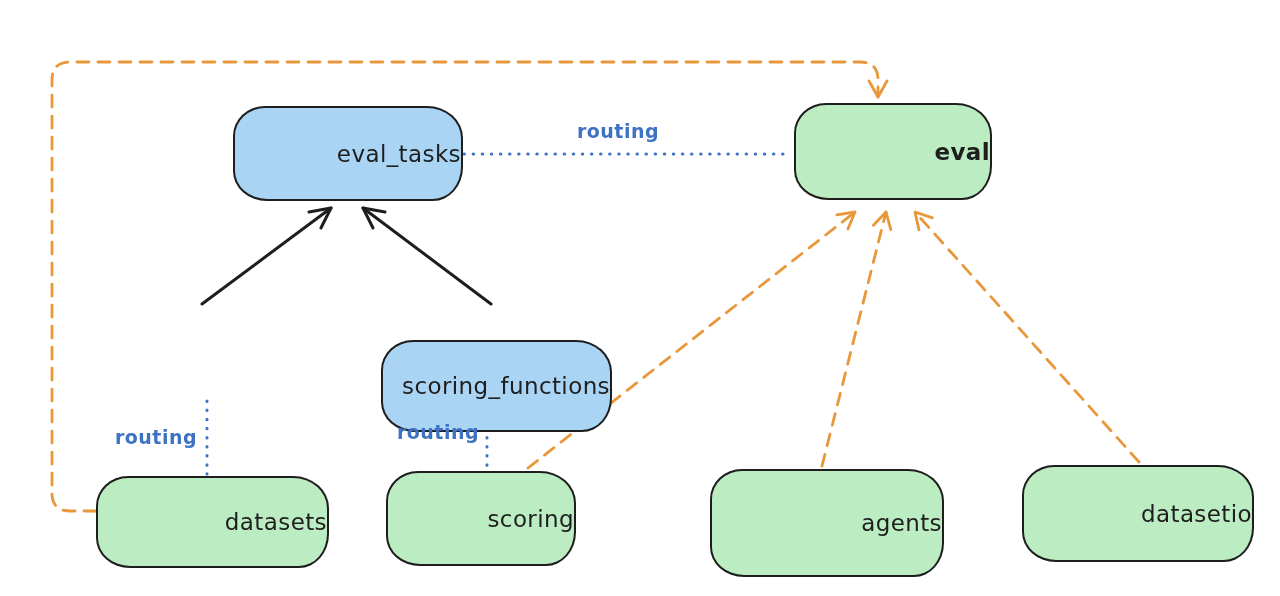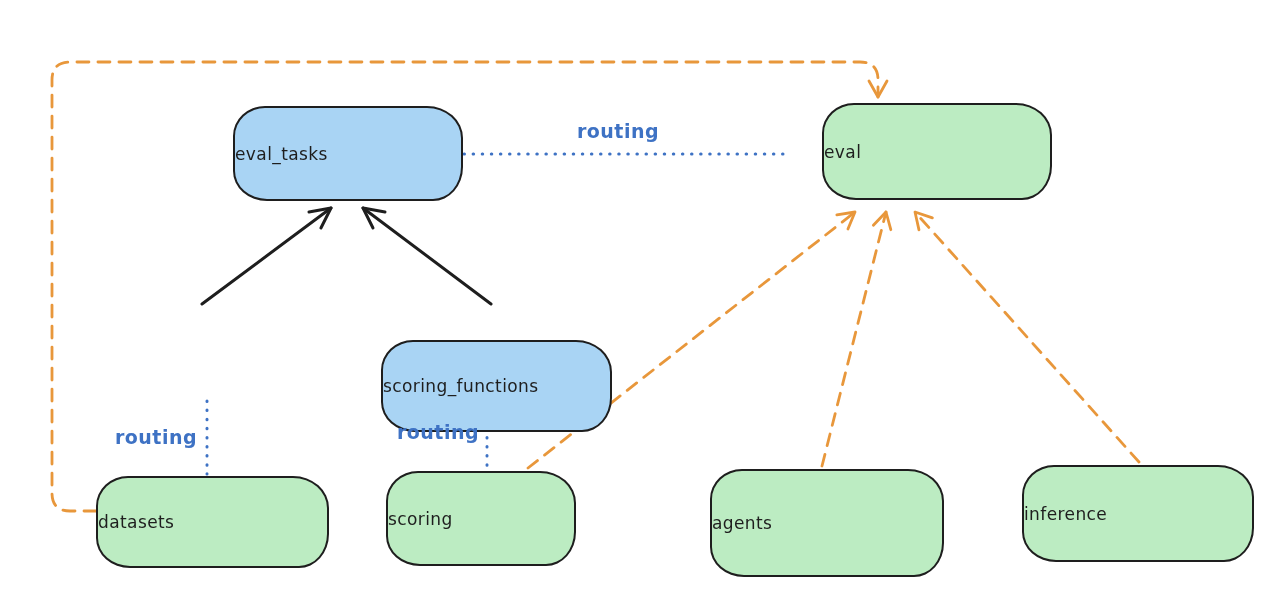--- a/index.html
+++ b/index.html
@@ -23,9 +23,9 @@
   .mk-black{fill:none;stroke:var(--ink);stroke-width:3;stroke-linecap:round;stroke-linejoin:round;}
   .mk-orange{fill:none;stroke:var(--orange);stroke-width:2.8;stroke-linecap:round;stroke-linejoin:round;}
   .node{
-    position:absolute;display:flex;align-items:center;justify-content:flex-start;
+    position:absolute;display:flex;align-items:center;justify-content:flex-end;
     border:2.7px solid var(--ink);
-    font-size:17px;letter-spacing:0.4px;
+    font-size:23px;letter-spacing:0.4px;
     border-radius:32px 36px 30px 34px / 30px 32px 34px 30px;
   }
   .node.api{background:var(--api-fill);}

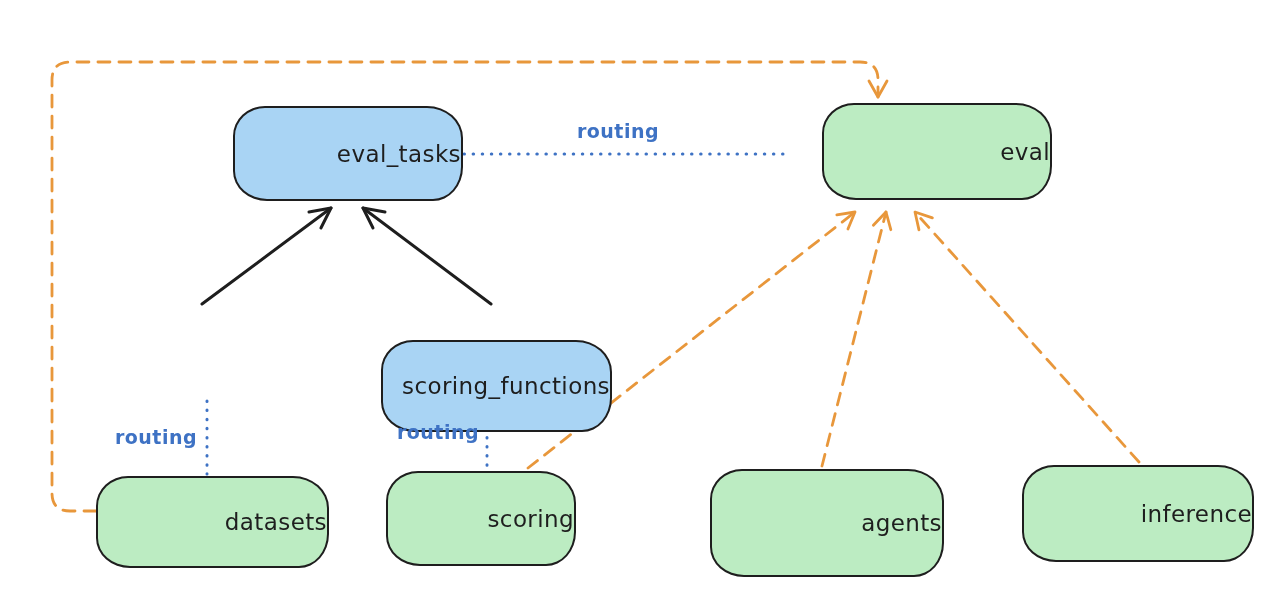--- a/index.html
+++ b/index.html
@@ -68,7 +68,7 @@
     <span>eval_tasks</span>
   </div>
 
-  <div class="node provider" style="left:822px;top:103px;width:230px;height:97px;">
+  <div class="node provider" style="left:794px;top:103px;width:198px;height:97px;font-weight:bold;">
     <span>eval</span>
   </div>
 

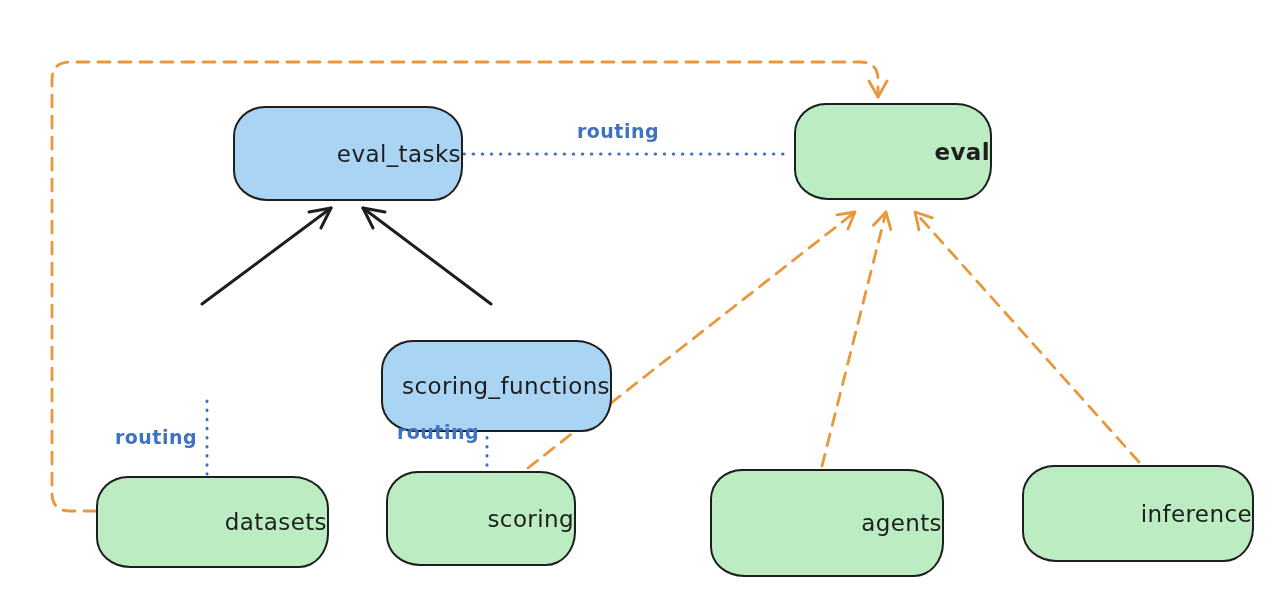--- a/index.html
+++ b/index.html
@@ -90,7 +90,7 @@
   </div>
 
   <div class="node provider" style="left:1022px;top:465px;width:232px;height:97px;">
-    <span>inference</span>
+    <span>datasetio</span>
   </div>
 
   <div class="edge-label" style="left:618px;top:131px;">routing</div>

